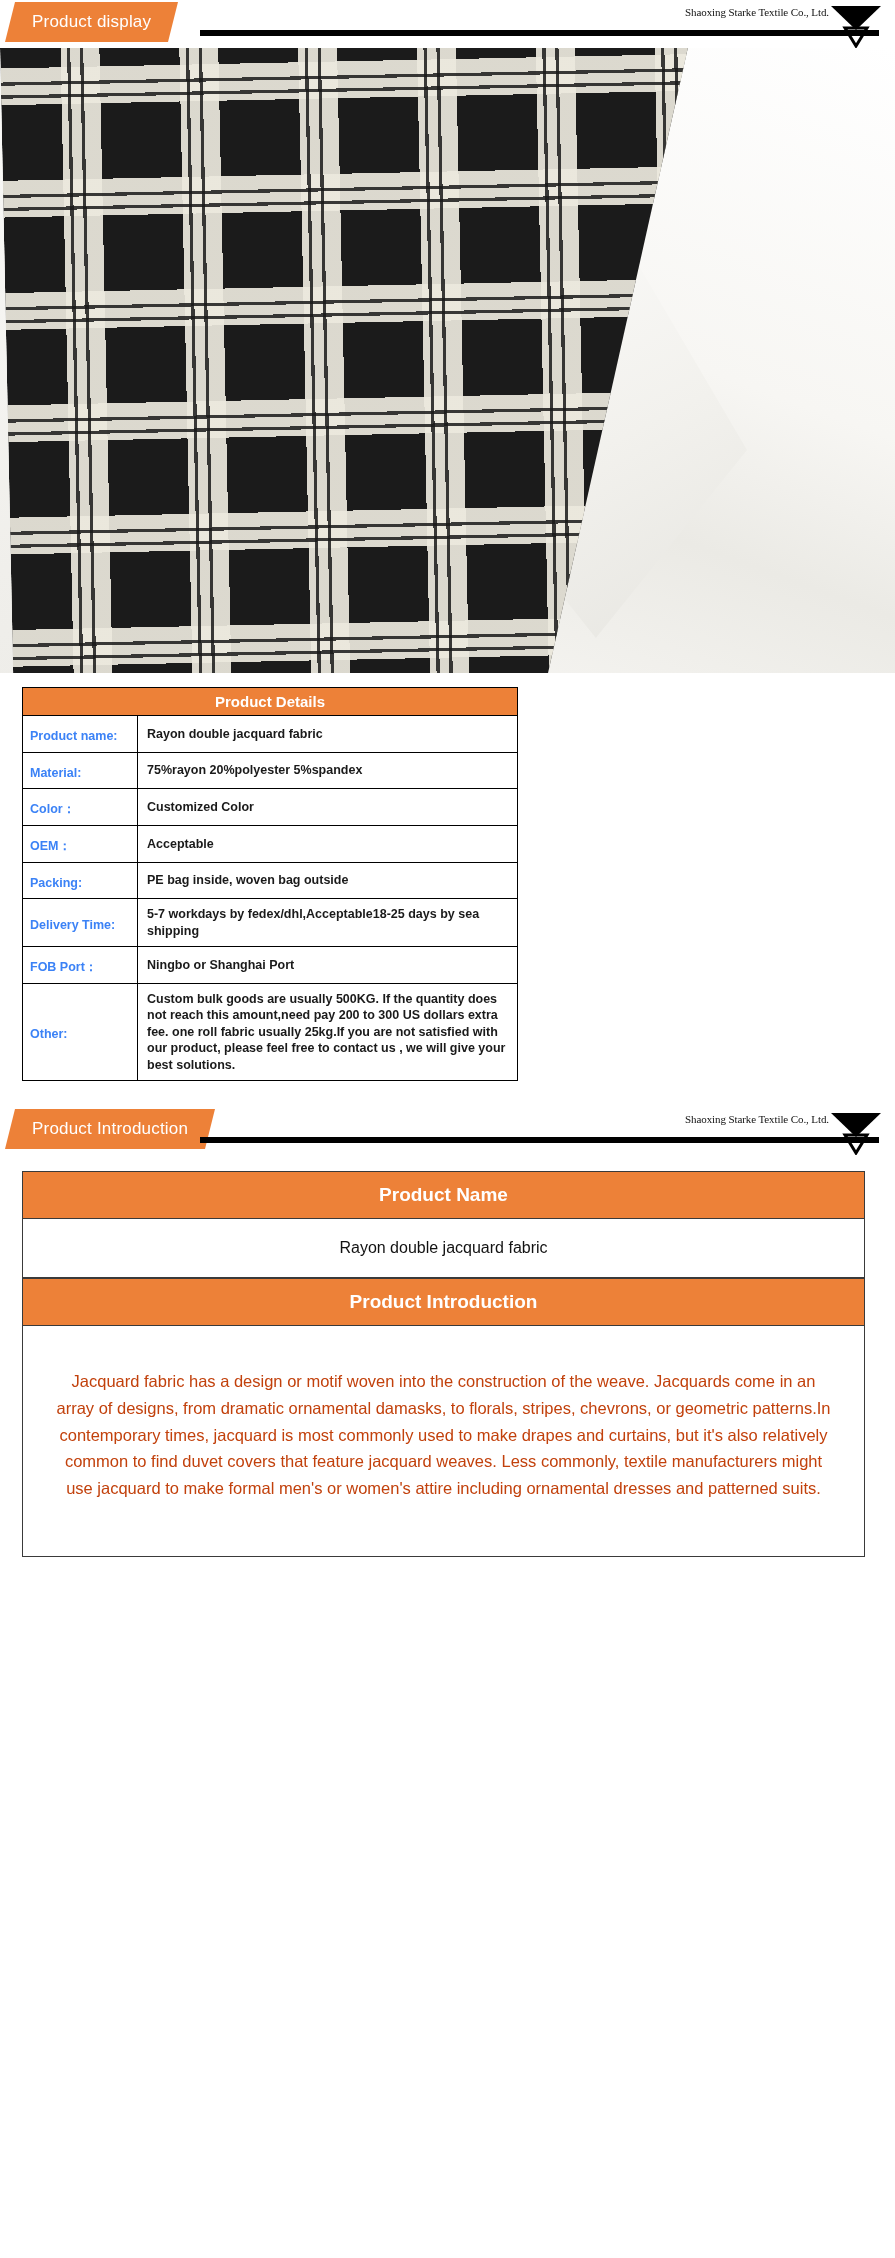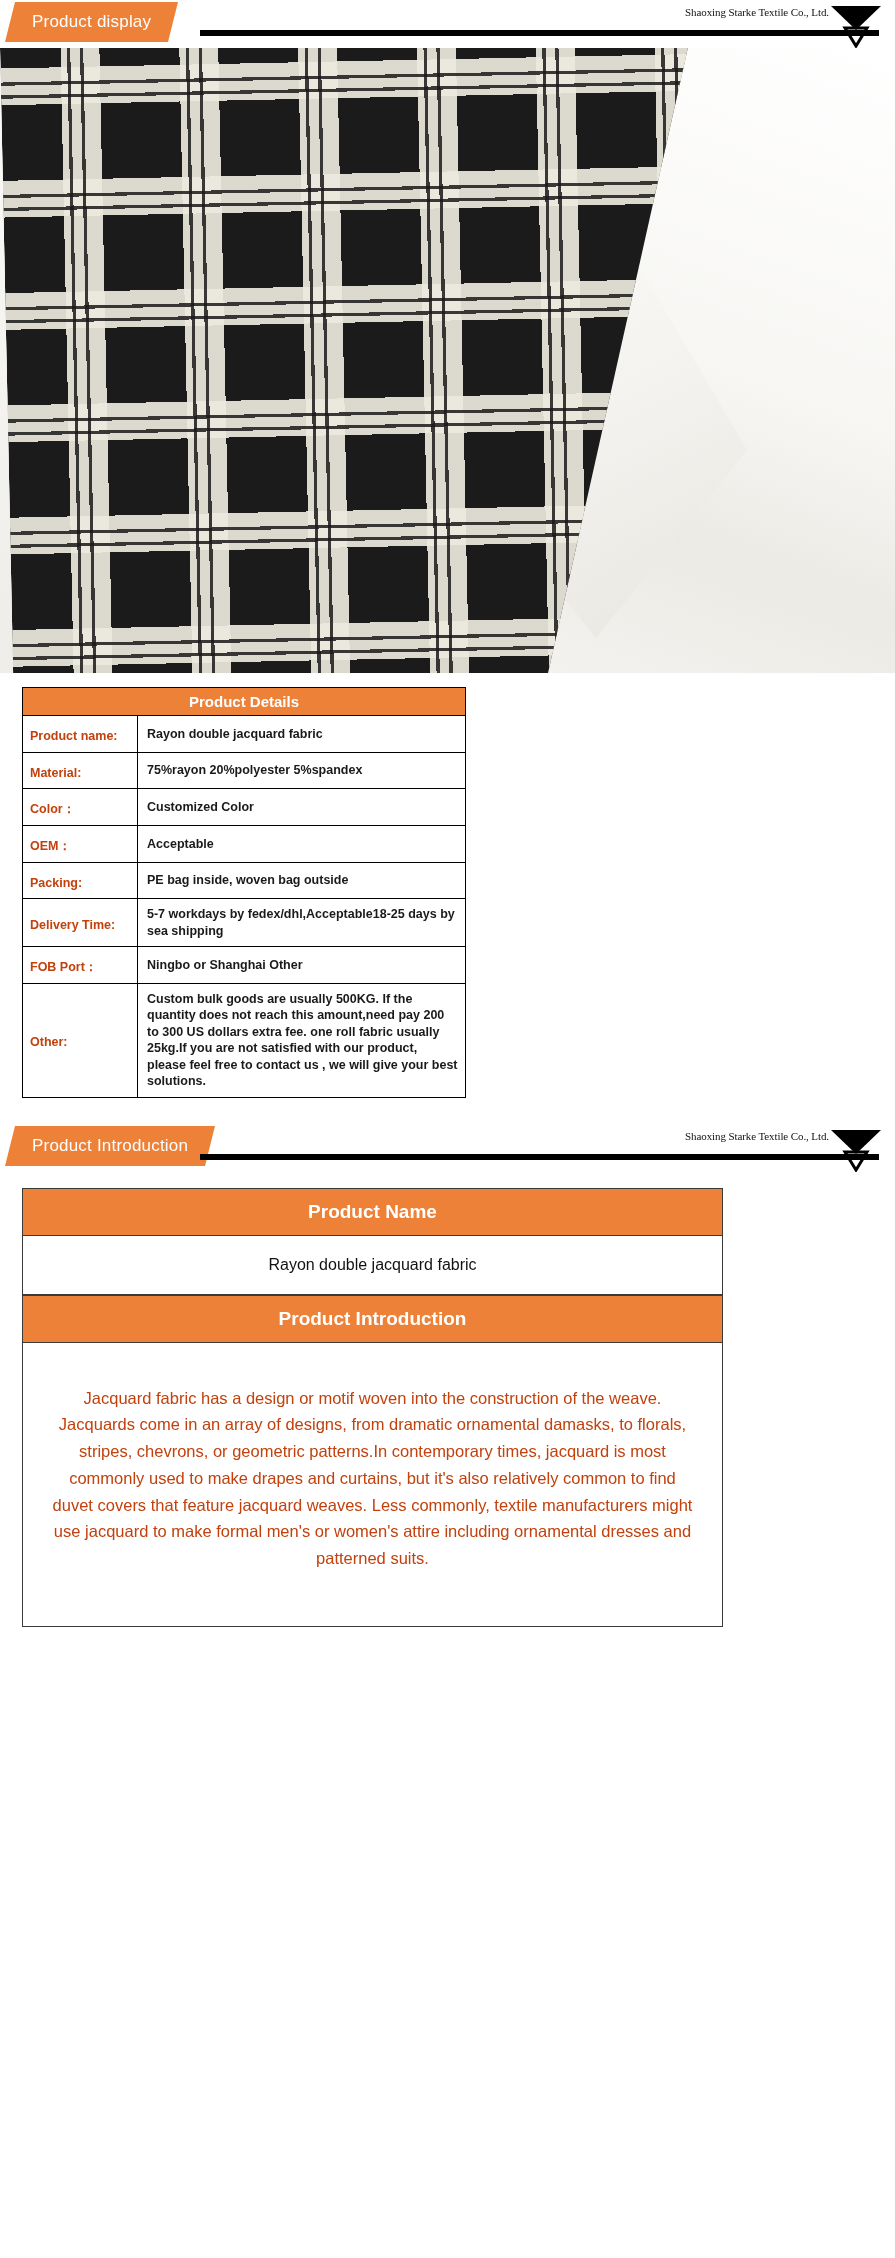--- a/index.html
+++ b/index.html
@@ -141,7 +141,7 @@
 
   
   .details-table {
-    width: 444px;
+    width: 496px;
     margin: 14px 16px 0 22px;
     border-collapse: collapse;
     table-layout: fixed;

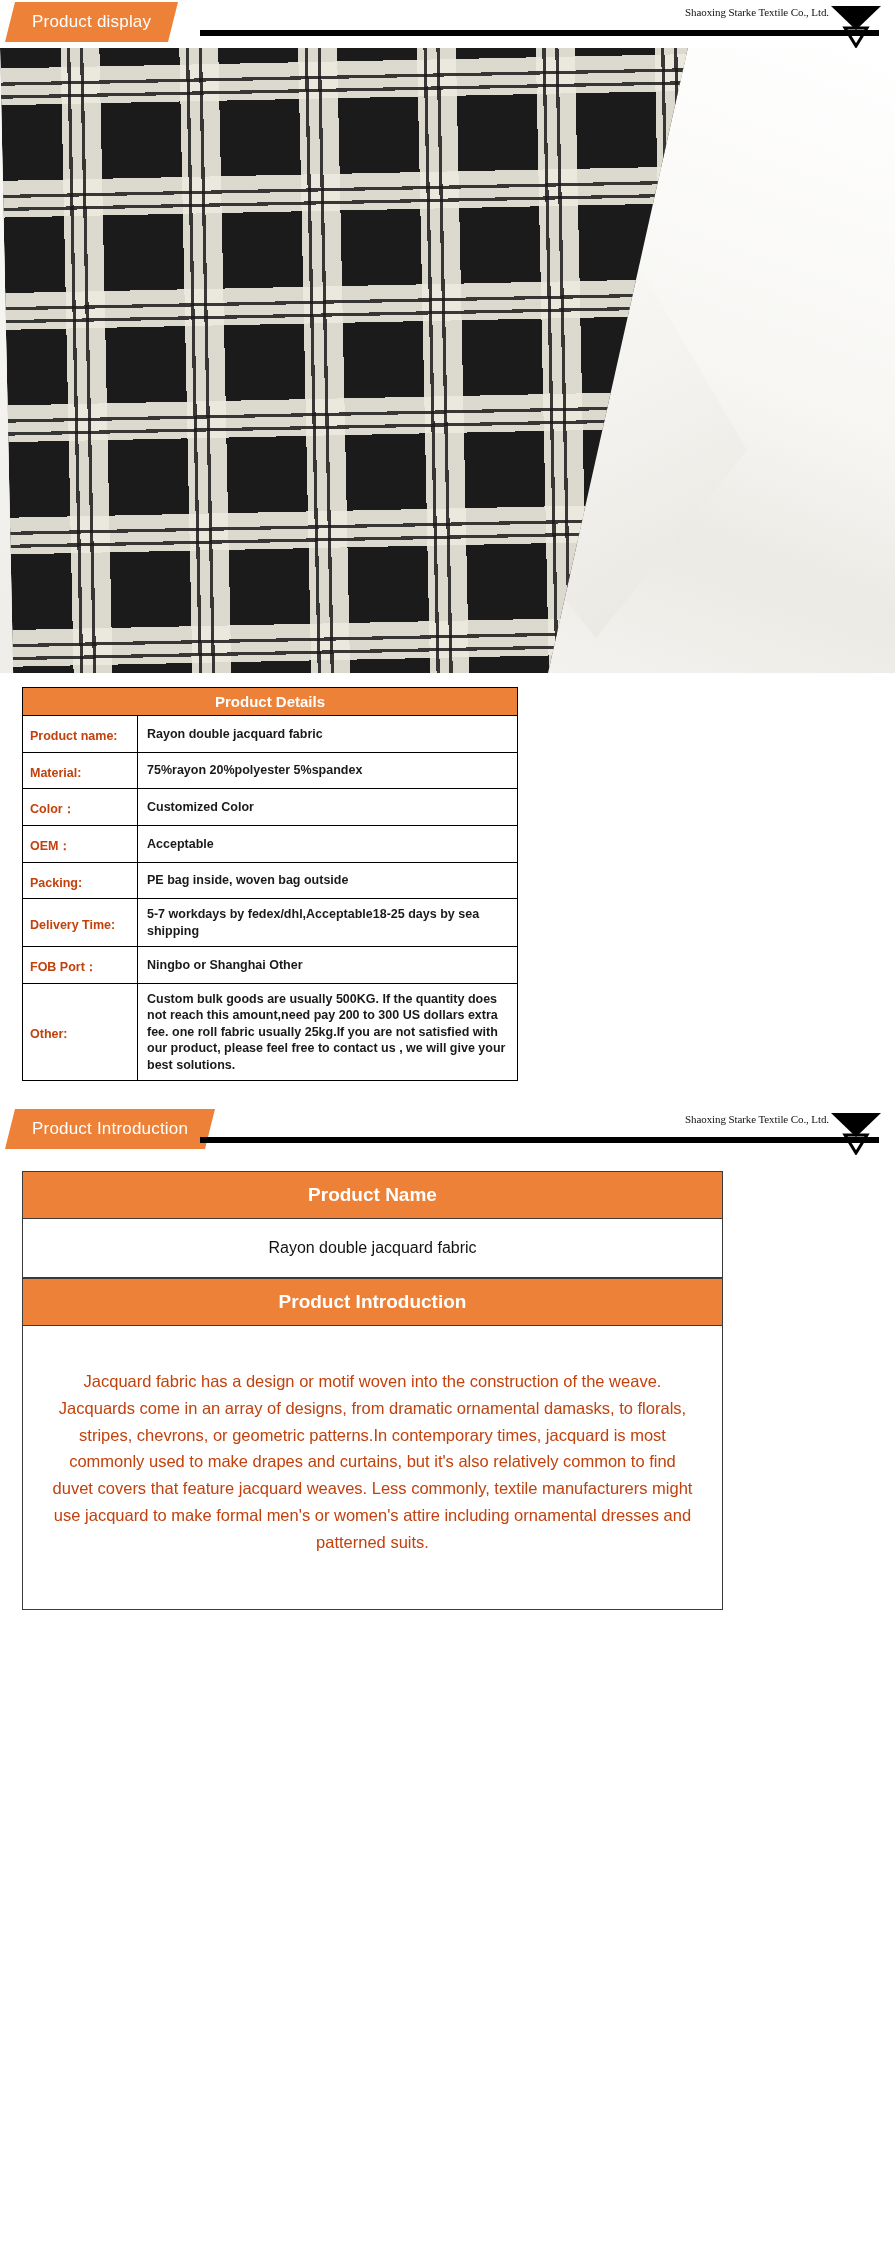--- a/index.html
+++ b/index.html
@@ -163,7 +163,7 @@
   .details-table .lbl {
     font-size: 12.5px;
     font-weight: bold;
-    color: #c2410c;
+    color: #3b82f6;
     padding: 13px 6px 7px 7px;
     line-height: 1.25;
   }

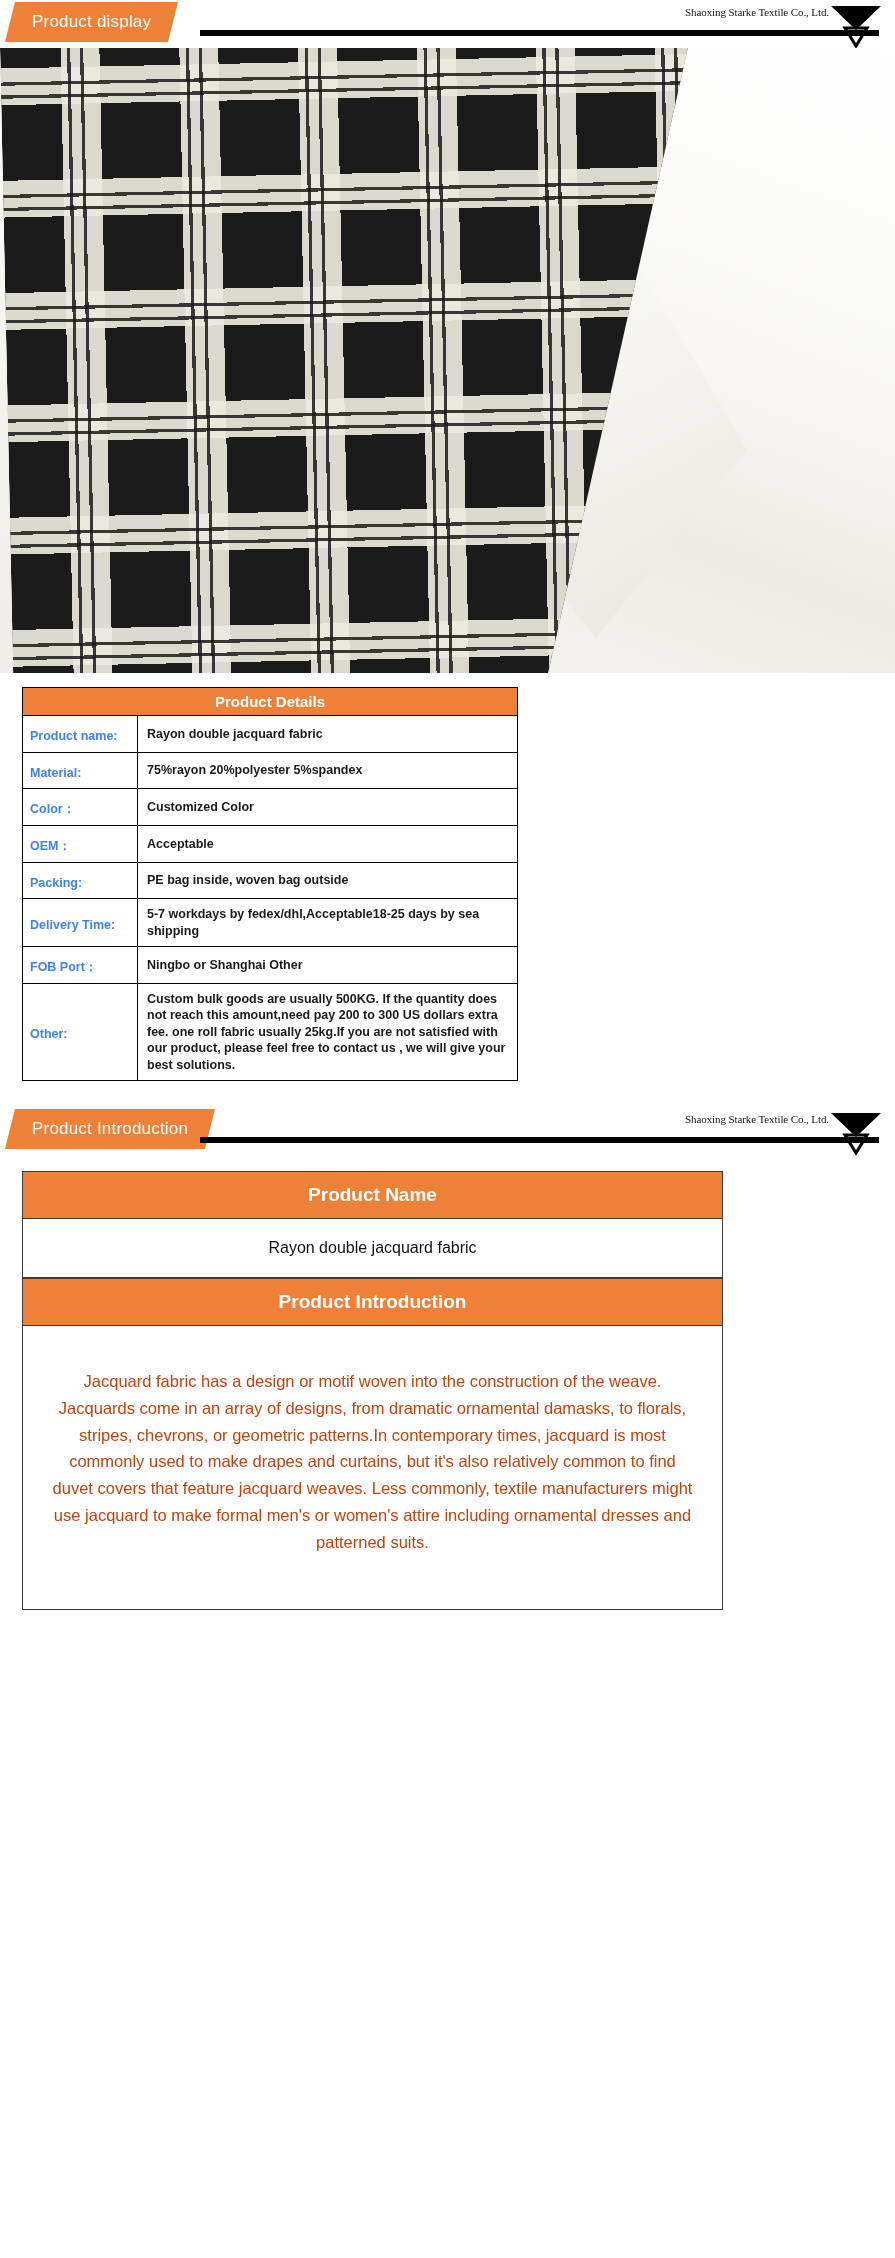--- a/index.html
+++ b/index.html
@@ -269,7 +269,7 @@
       </tr>
       <tr>
         <td class="lbl">FOB Port：</td>
-        <td class="val">Ningbo or Shanghai Other</td>
+        <td class="val">Ningbo or Shanghai Port</td>
       </tr>
       <tr>
         <td class="lbl">Other:</td>

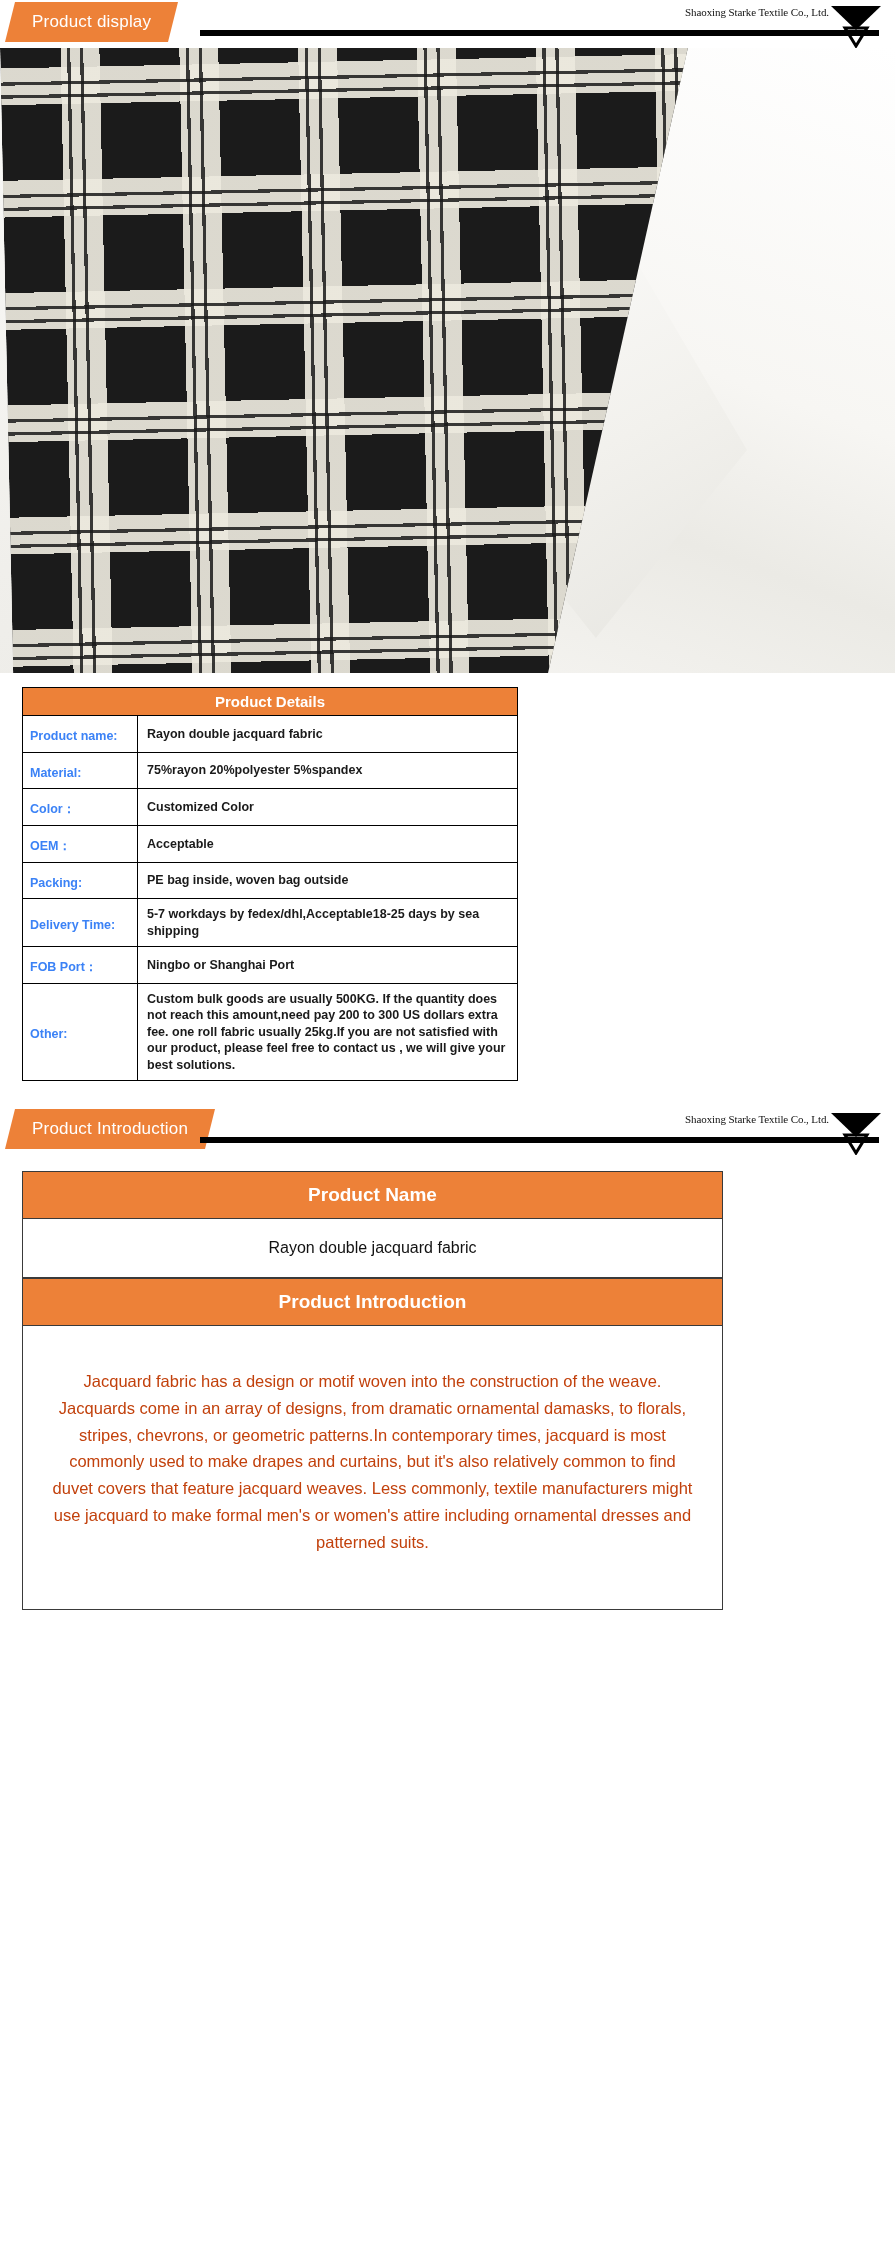--- a/index.html
+++ b/index.html
@@ -178,7 +178,7 @@
 
   
   .intro-block {
-    width: 701px;
+    width: 843px;
     margin: 16px 0 0 22px;
     border: 1px solid #3a3a3a;
     background: #ffffff;

